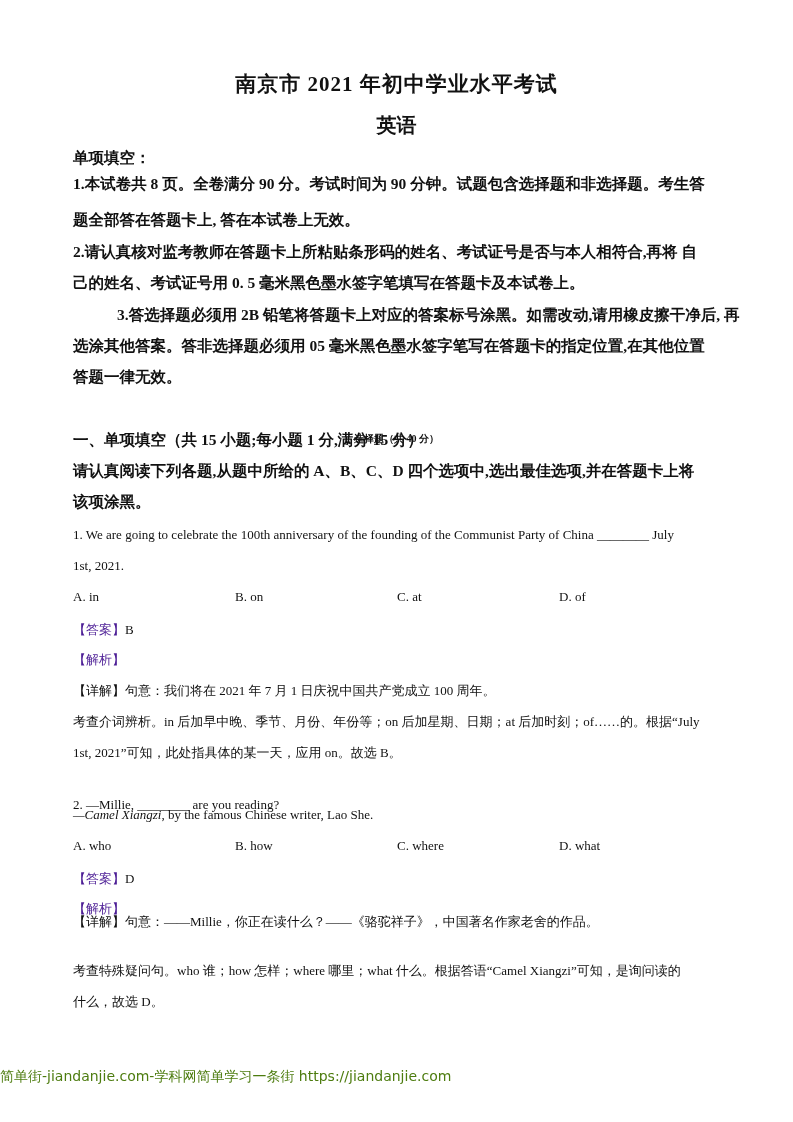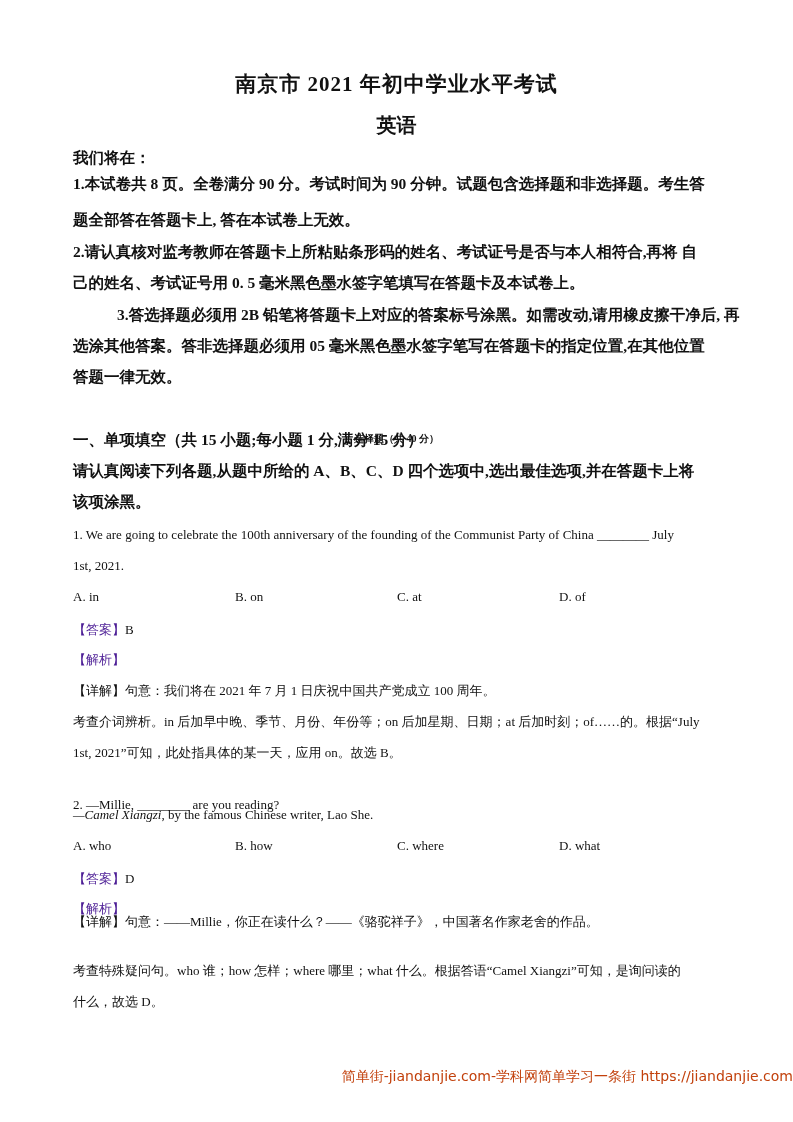--- a/index.html
+++ b/index.html
@@ -29,7 +29,7 @@
   <div class="title t1">南京市 2021 年初中学业水平考试</div>
   <div class="title t2">英语</div>
 
-  <div class="line bold" style="top:148px;">我们将在：</div>
+  <div class="line bold" style="top:148px;">单项填空：</div>
   <div class="line bold" style="top:174px;text-align:center;">1.本试卷共 8 页。全卷满分 90 分。考试时间为 90 分钟。试题包含选择题和非选择题。考生答</div>
   <div class="line bold" style="top:210px;">题全部答在答题卡上, 答在本试卷上无效。</div>
   <div class="line bold" style="top:242px;">2.请认真核对监考教师在答题卡上所粘贴条形码的姓名、考试证号是否与本人相符合,再将  自</div>

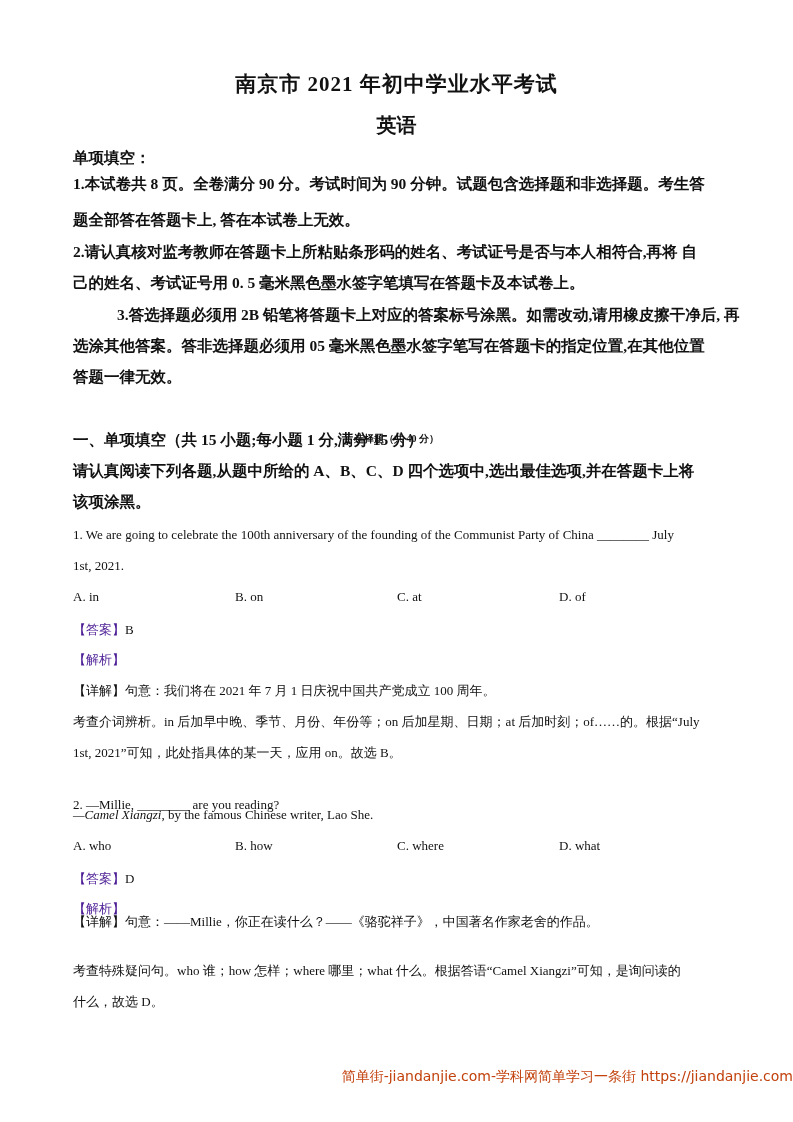--- a/index.html
+++ b/index.html
@@ -17,8 +17,8 @@
   .opt { position: absolute; top: 0; white-space: nowrap; }
   .tag { color: #4c1d95; font-size: 13px; }
   .plain { font-size: 13px; }
-  .footer { position: absolute; top: 1068px; left: 0; width: 793px; text-align: right;
-            font-family: "DejaVu Sans", sans-serif; font-size: 14px; color: #c2410c; }
+  .footer { position: absolute; top: 1068px; left: 0; width: 793px; text-align: left;
+            font-family: "DejaVu Sans", sans-serif; font-size: 14px; color: #4d7c0f; }
   em { font-style: italic; }
 </style>
 </head>

